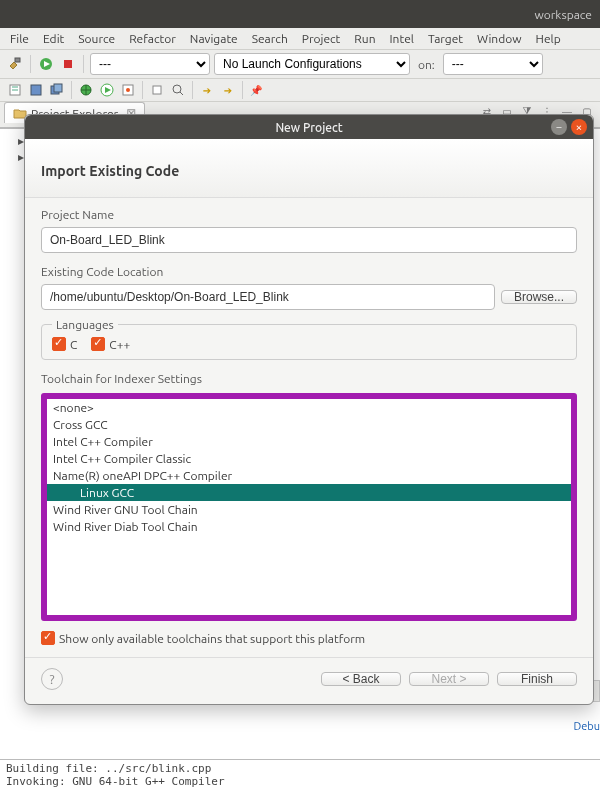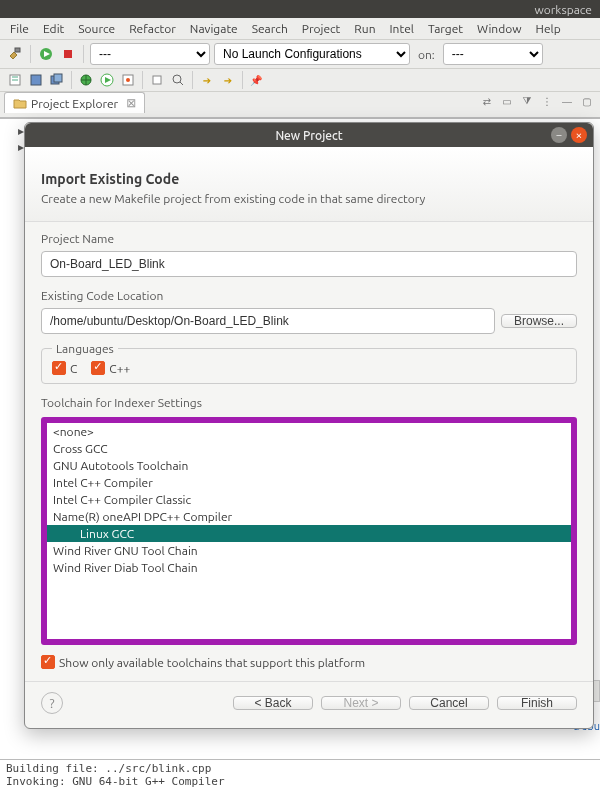--- a/index.html
+++ b/index.html
@@ -16,7 +16,7 @@
   
   .top-window-bar {
     background: #403f3c;
-    height: 18px;
+    height: 28px;
     color: #ccc;
     font-size: 12px;
     display: flex;

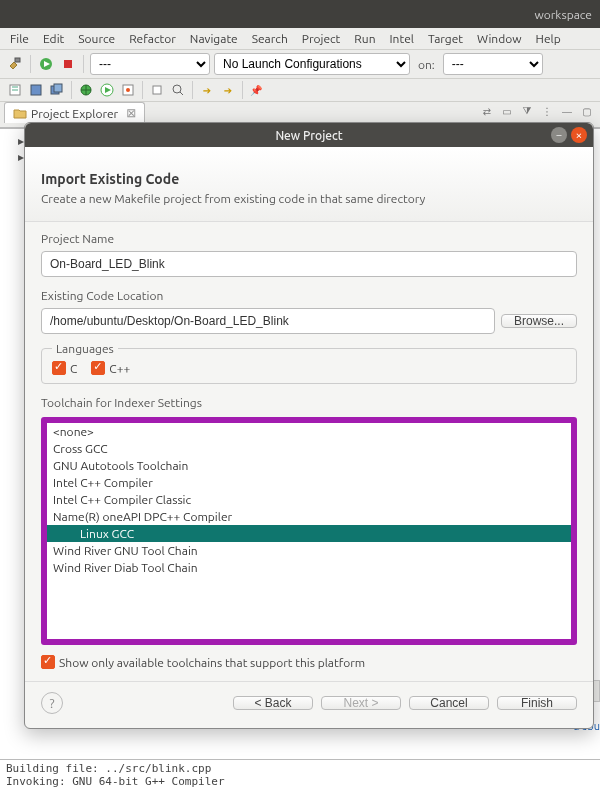--- a/index.html
+++ b/index.html
@@ -136,7 +136,7 @@
     border: 1px solid #888;
     border-radius: 6px;
     box-shadow: 0 6px 20px rgba(0,0,0,0.25);
-    display:flex; flex-direction:column;margin-top:8px;
+    display:flex; flex-direction:column;
   }
   .dlg-titlebar {
     background: #4a4946;

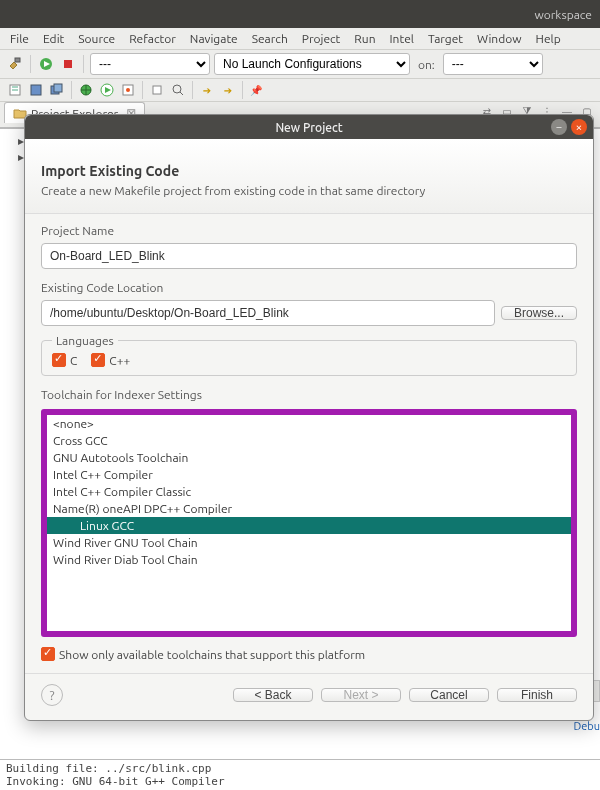--- a/index.html
+++ b/index.html
@@ -436,7 +436,6 @@
 
   <div class="dlg-header">
     <h1>Import Existing Code</h1>
-    <p>Create a new Makefile project from existing code in that same directory</p>
   </div>
 
   <div class="dlg-body">

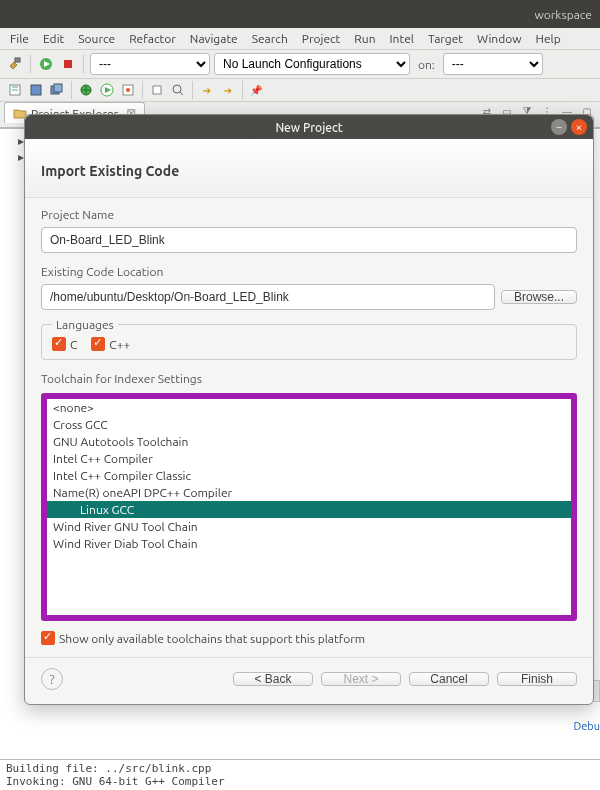--- a/index.html
+++ b/index.html
@@ -466,7 +466,6 @@
     <div class="listbox" id="toolchain-list">
         <div class="opt">&lt;none&gt;</div>
         <div class="opt">Cross GCC</div>
-        <div class="opt">GNU Autotools Toolchain</div>
         <div class="opt">Intel C++ Compiler</div>
         <div class="opt">Intel C++ Compiler Classic</div>
         <div class="opt">Name(R) oneAPI DPC++ Compiler</div>

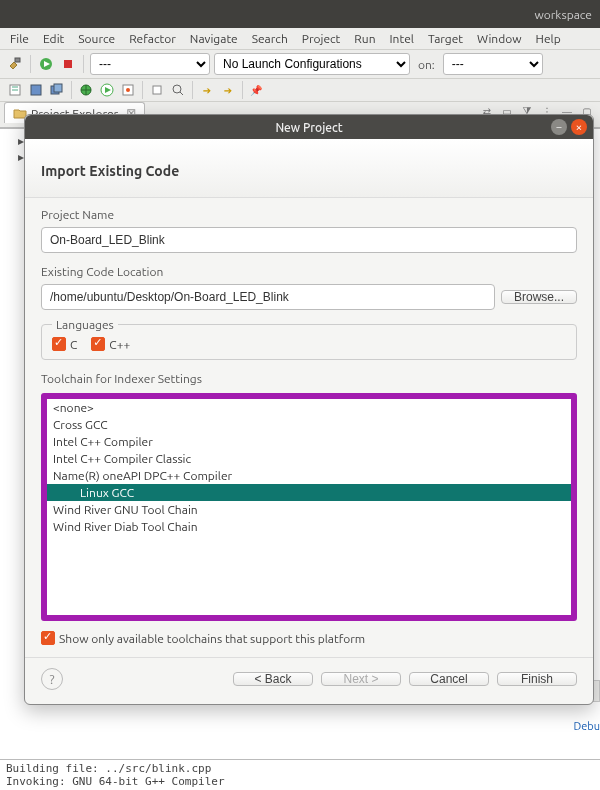--- a/index.html
+++ b/index.html
@@ -487,7 +487,6 @@
     <div class="footer-spacer"></div>
     <button class="btn">&lt; Back</button>
     <button class="btn disabled">Next &gt;</button>
-    <button class="btn">Cancel</button>
     <button class="btn">Finish</button>
   </div>
 </div>

